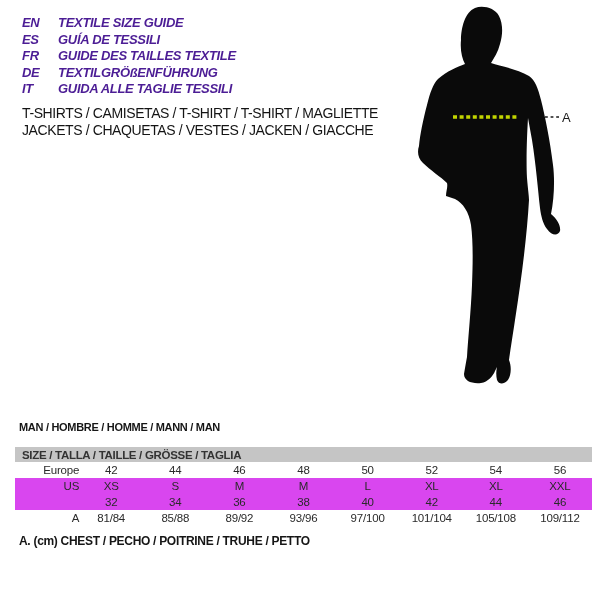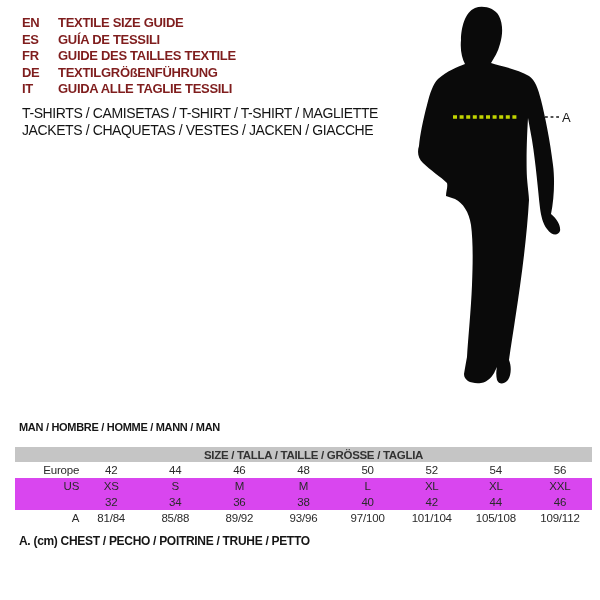--- a/index.html
+++ b/index.html
@@ -9,7 +9,7 @@
   }
   
   .lang-block{position:absolute;top:15px;left:22px;}
-  .lang-row{font-size:13px;font-weight:bold;line-height:16.5px;letter-spacing:-0.3px;color:#7f1d1d;white-space:nowrap;}
+  .lang-row{font-size:13px;font-weight:bold;line-height:16.5px;letter-spacing:-0.3px;color:#4c1d95;white-space:nowrap;font-style:italic;}
   .lang-code{display:inline-block;width:36px;}
   
   .category-block{position:absolute;top:105px;left:22px;}

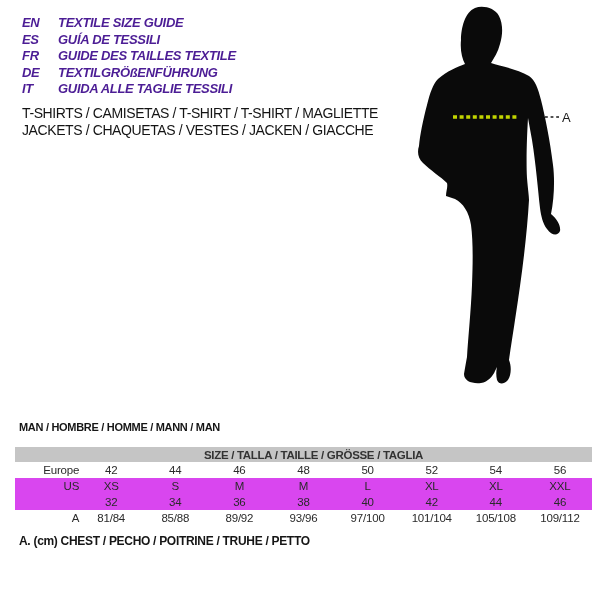--- a/index.html
+++ b/index.html
@@ -21,7 +21,7 @@
   
   .size-table{position:absolute;top:447px;left:15px;width:577px;border-collapse:collapse;table-layout:fixed;}
   .size-table td{font-size:11.5px;color:#2a2a2a;padding:0;height:16px;text-align:center;letter-spacing:-0.2px;}
-  .size-table .hdr td{background:#c5c5c5;height:15px;text-align:center;padding-left:20px;font-weight:bold;color:#333333;letter-spacing:-0.3px;}
+  .size-table .hdr td{background:#c5c5c5;height:15px;text-align:left;padding-left:7px;font-weight:bold;color:#333333;letter-spacing:-0.3px;}
   .size-table .label-cell{text-align:right;padding-left:7px;width:54px;}
   .size-table tr.striped td{background:#d946ef;}
   

